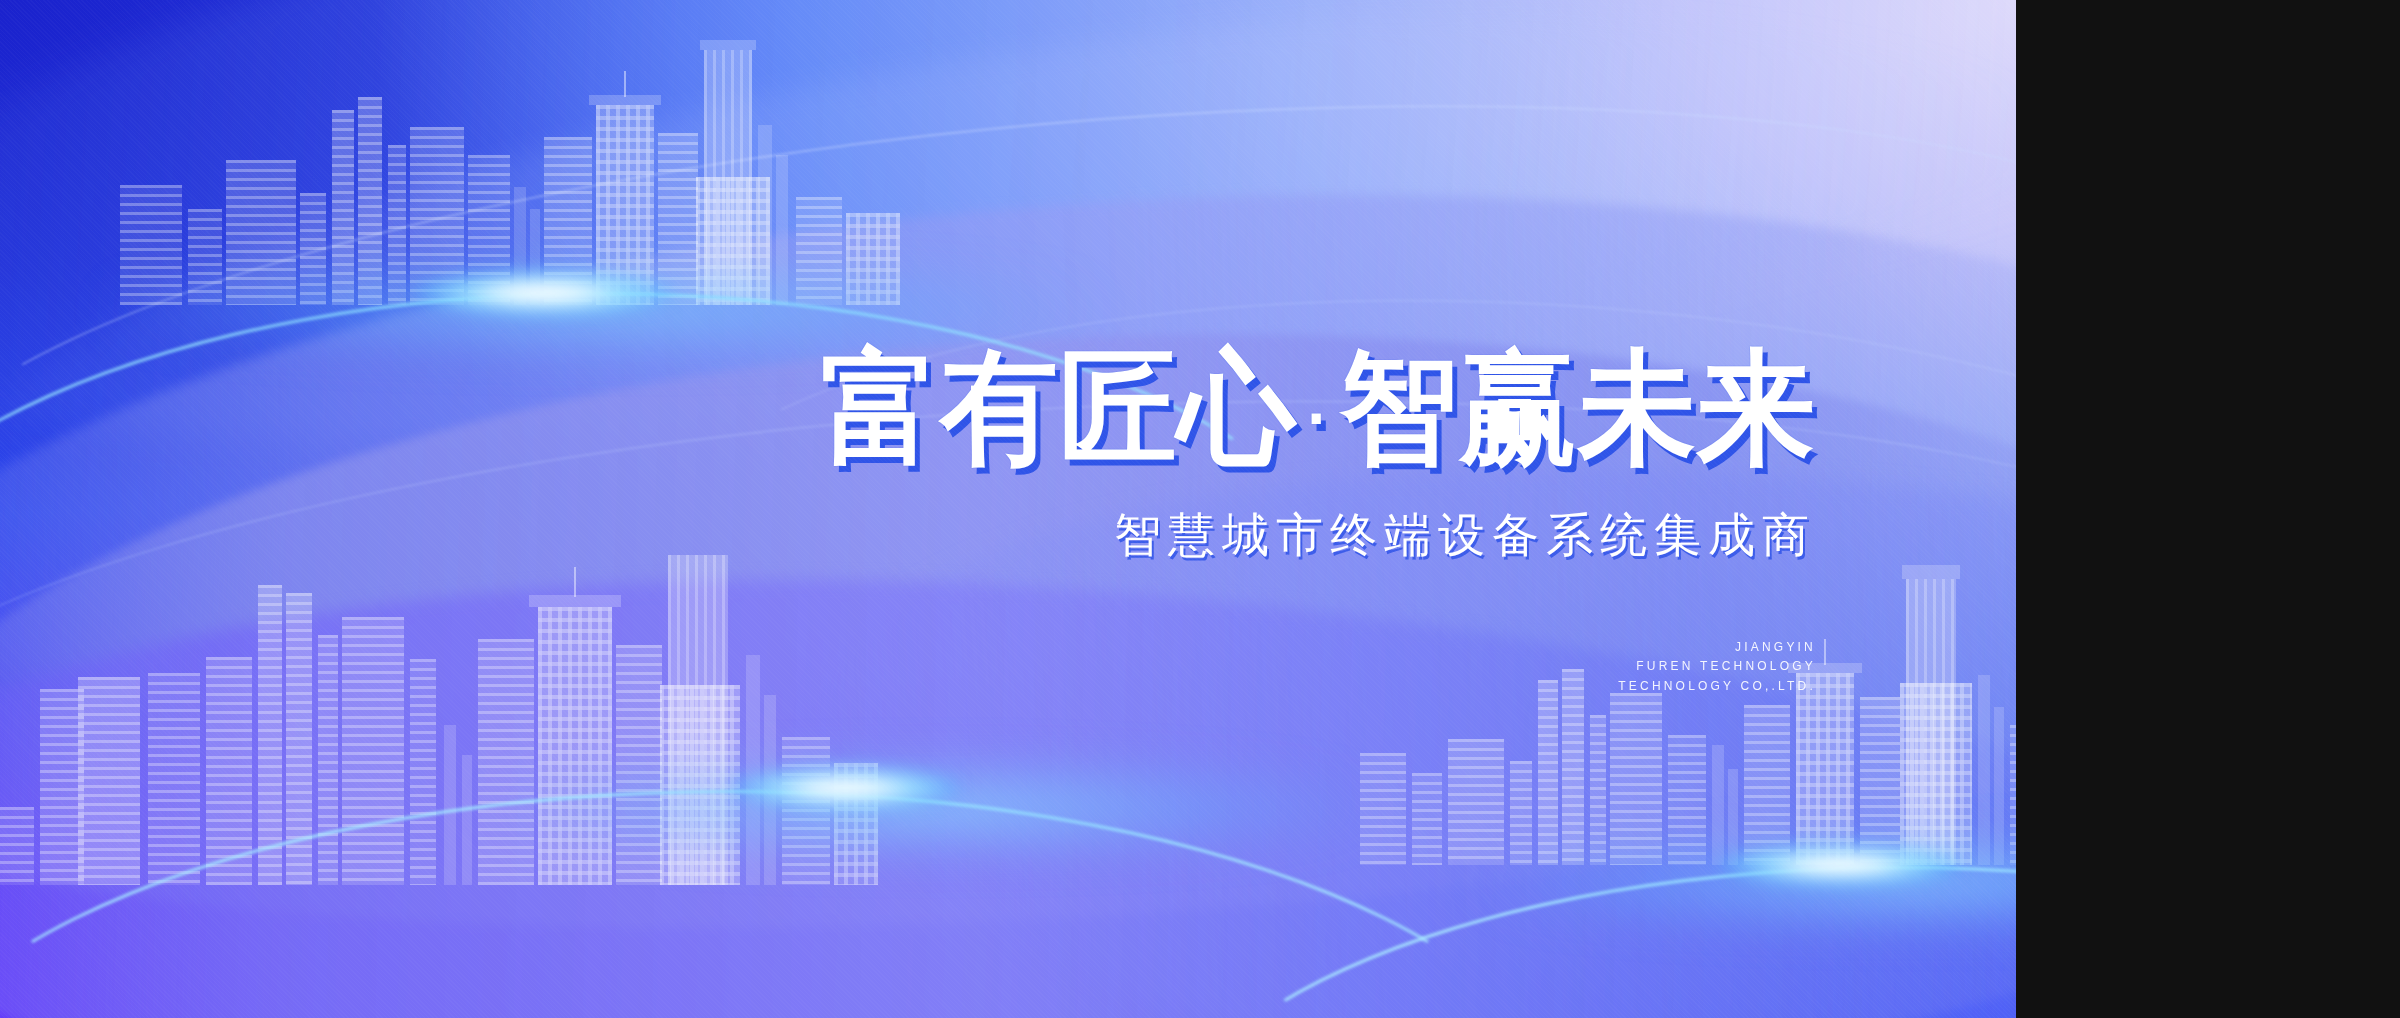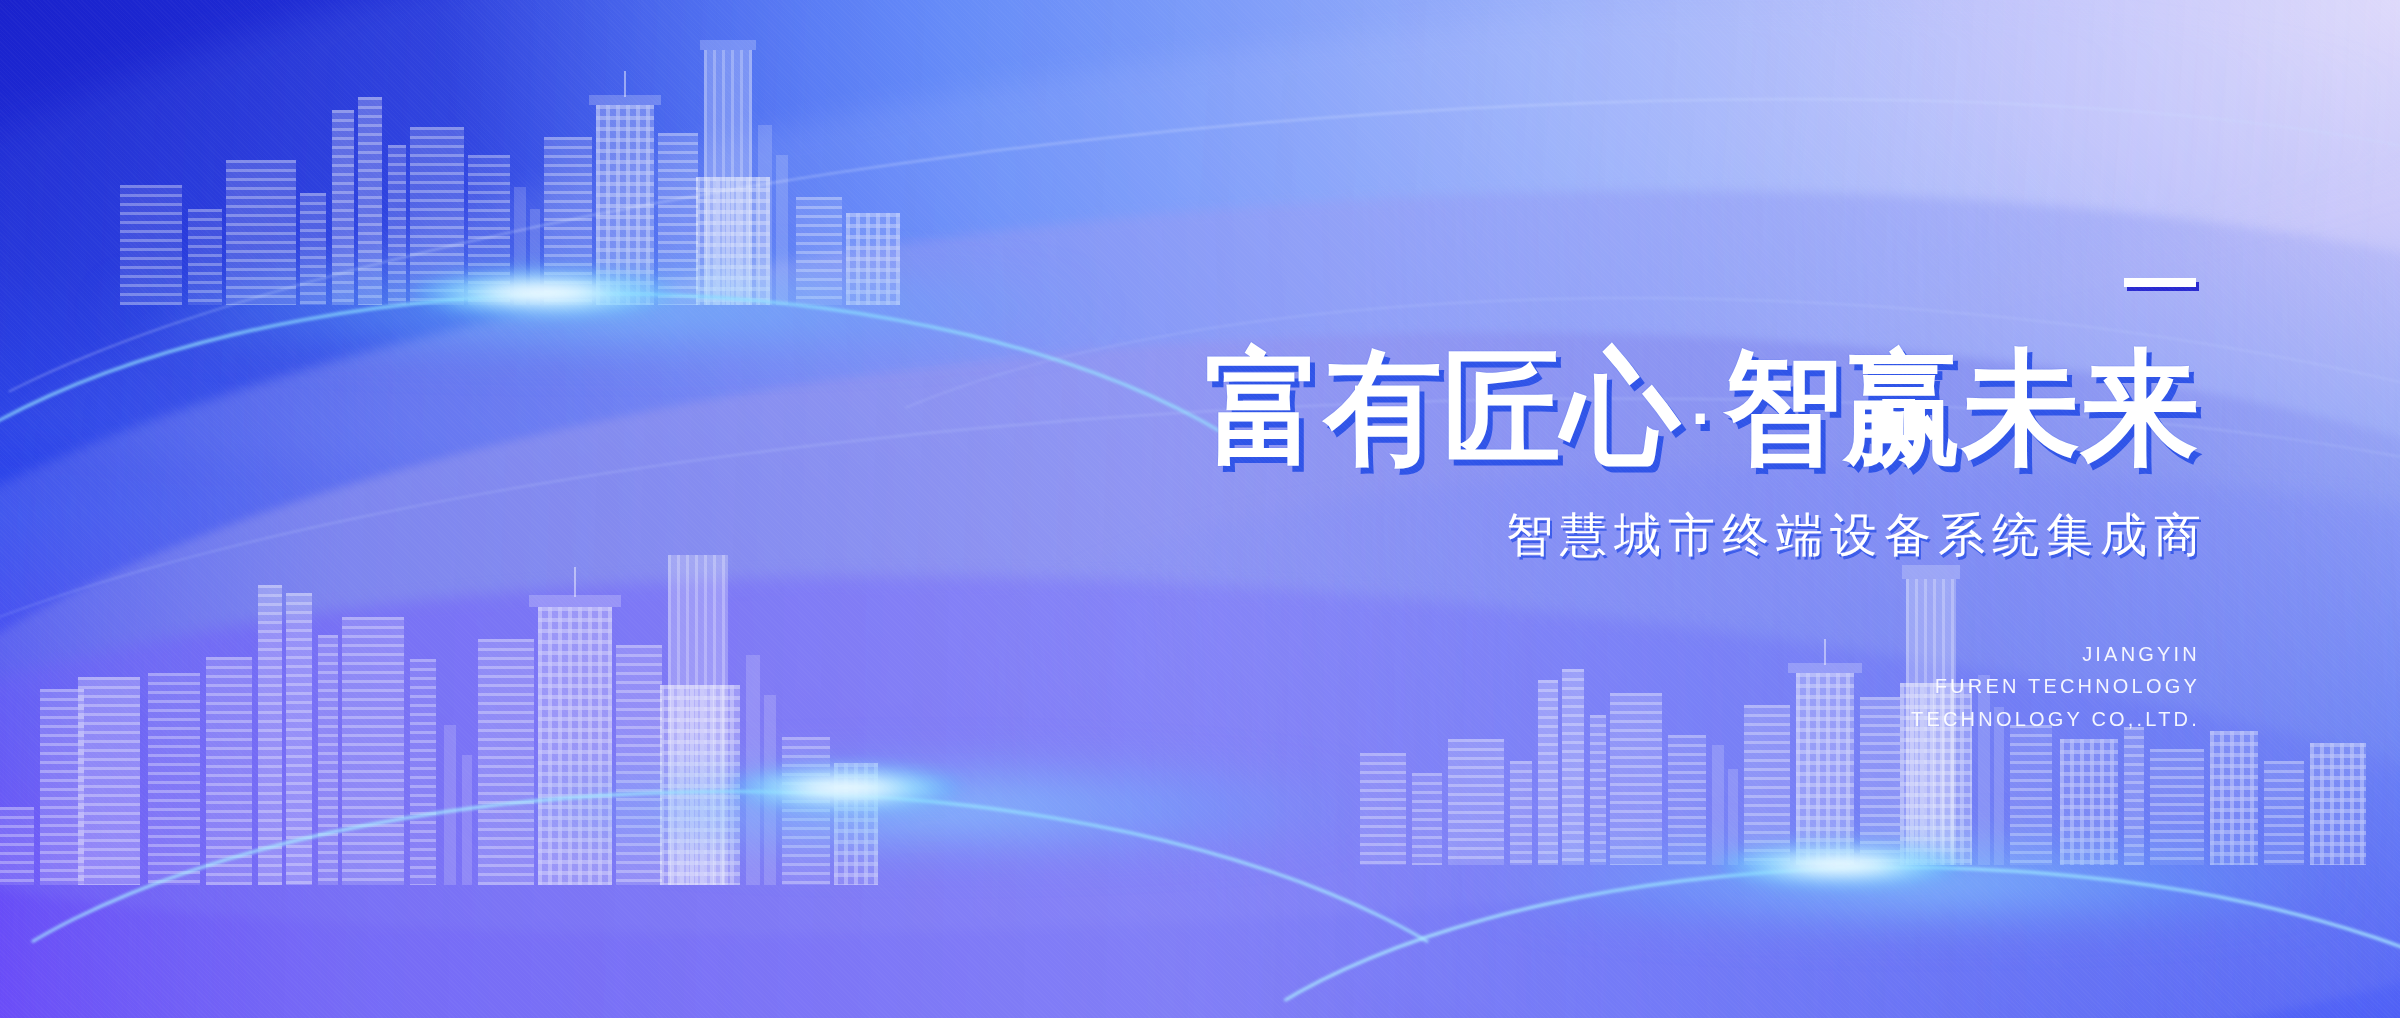--- a/index.html
+++ b/index.html
@@ -7,7 +7,7 @@
 
   .banner{
     position:relative;
-    width:2400px;
+    width:2016px;
     height:1018px;
     overflow:hidden;
     font-family:"Liberation Sans","DejaVu Sans",sans-serif;

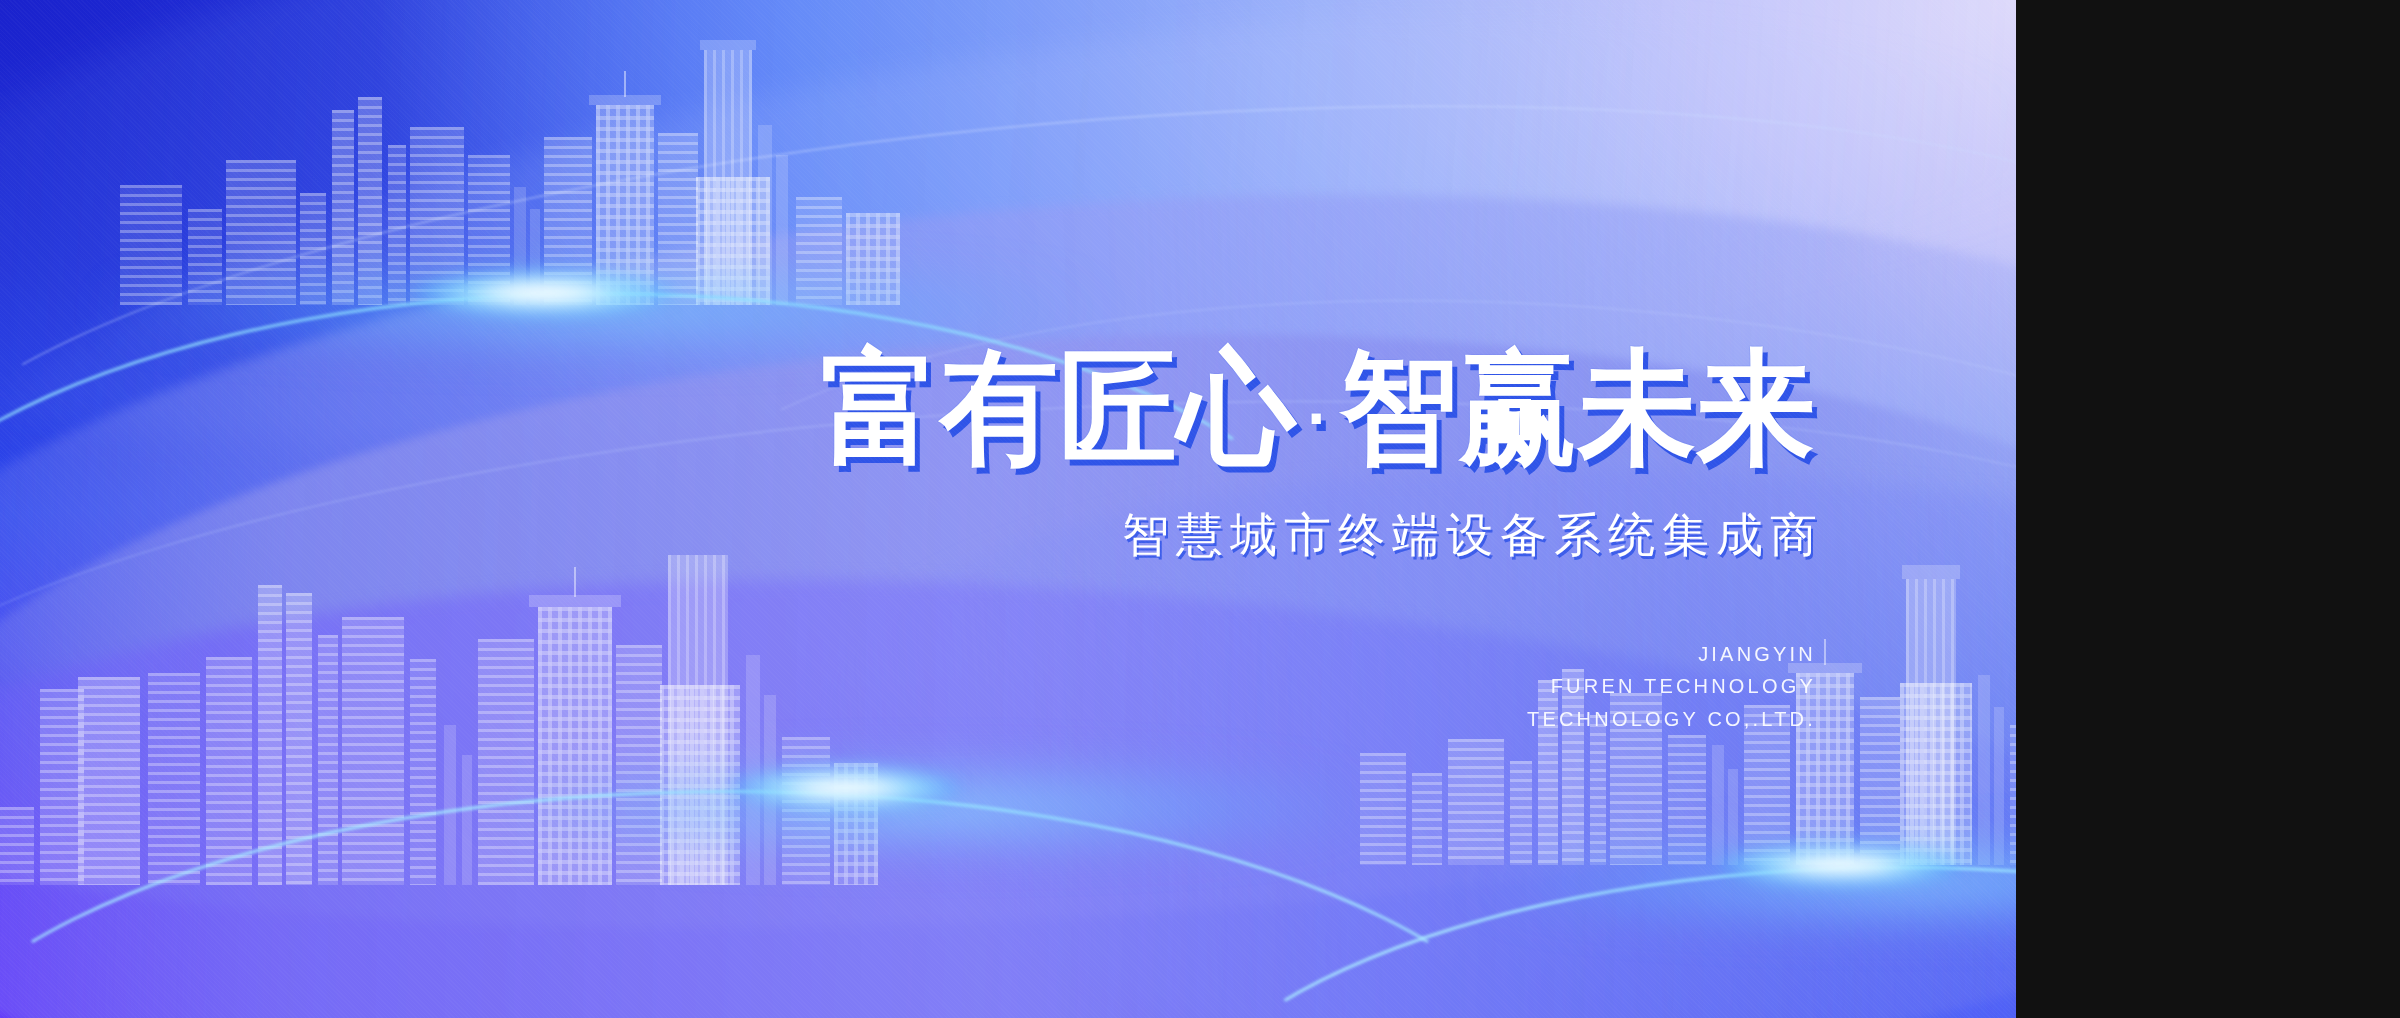--- a/index.html
+++ b/index.html
@@ -163,7 +163,7 @@
 
   .subtitle{
     position:absolute;
-    right:192px; top:509px;
+    right:200px; top:509px;
     font-size:47px;
     line-height:1.1;
     color:#ffffff;

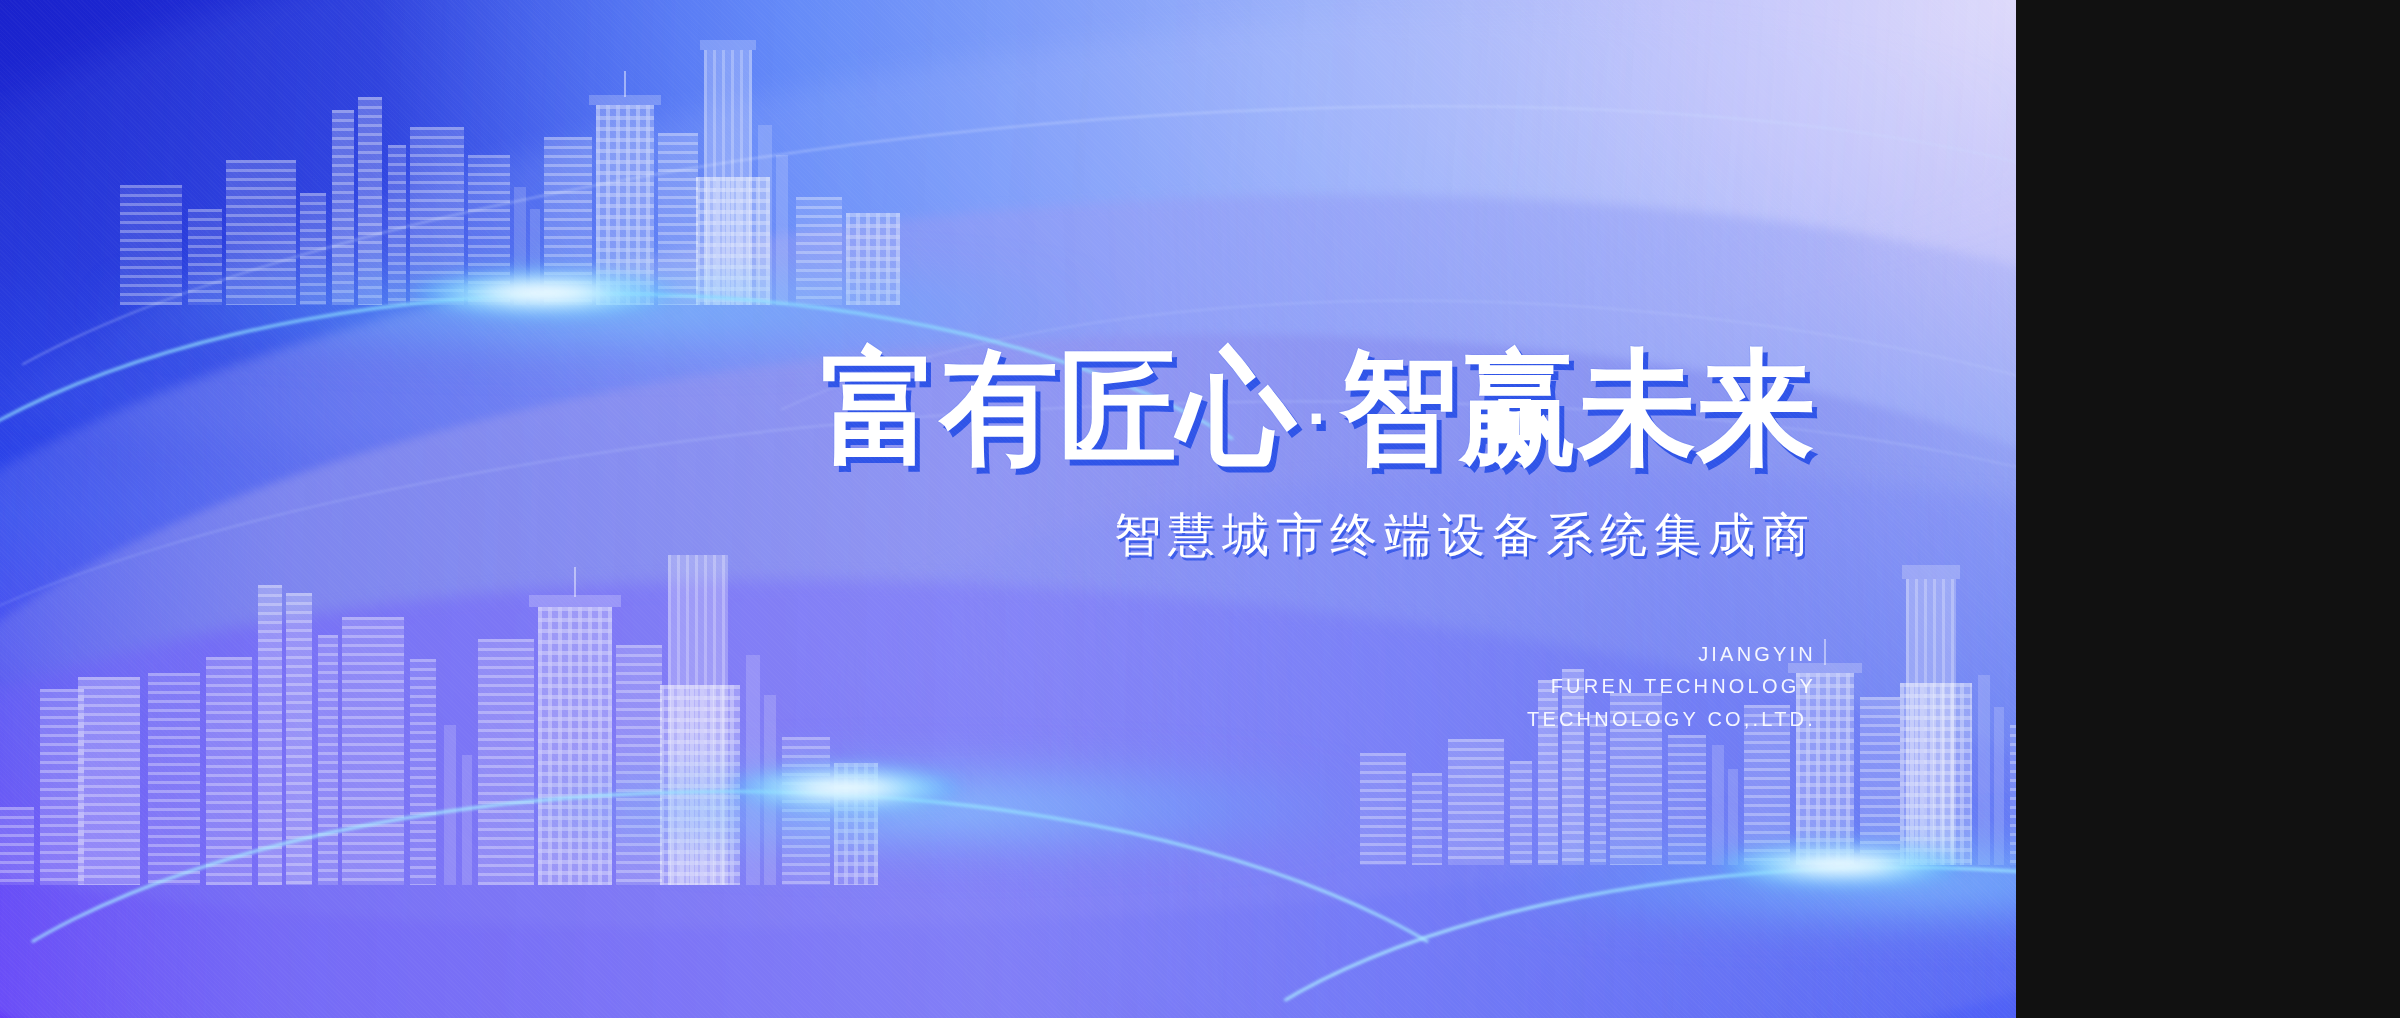--- a/index.html
+++ b/index.html
@@ -178,7 +178,7 @@
     right:200px; top:638px;
     text-align:right;
     color:rgba(255,255,255,.92);
-    font-size:20px;
+    font-size:12px;
     line-height:1.62;
     letter-spacing:3.2px;
     white-space:nowrap;

